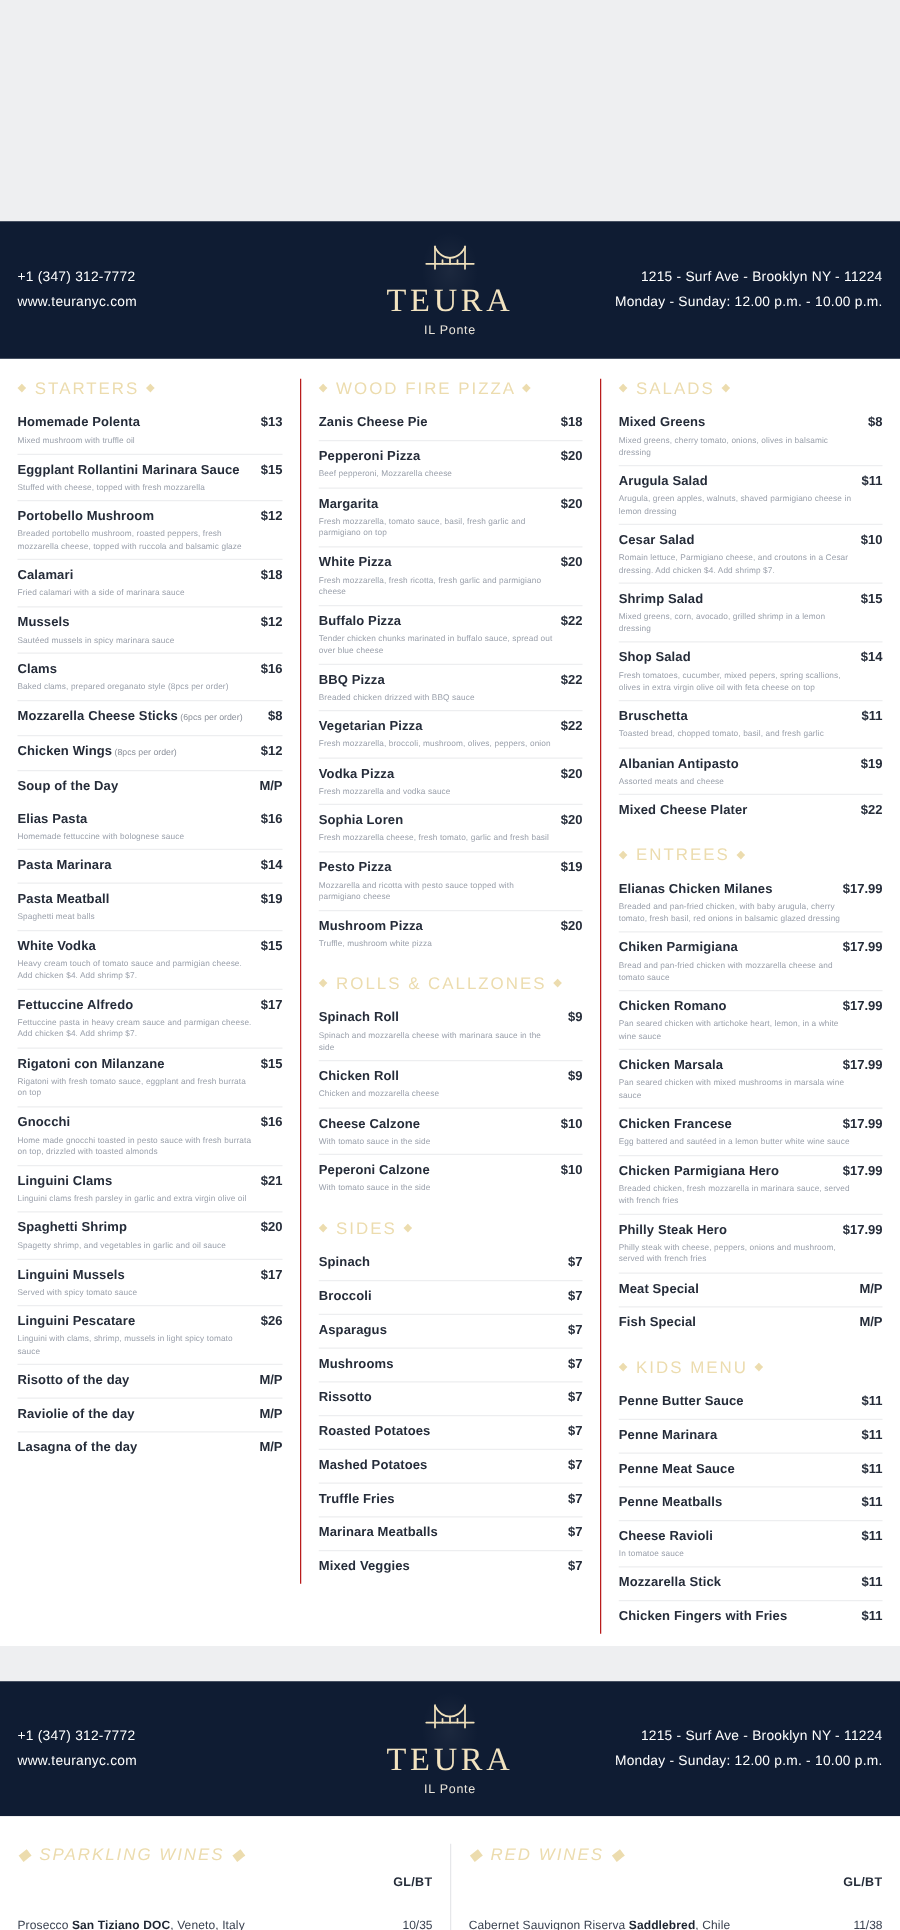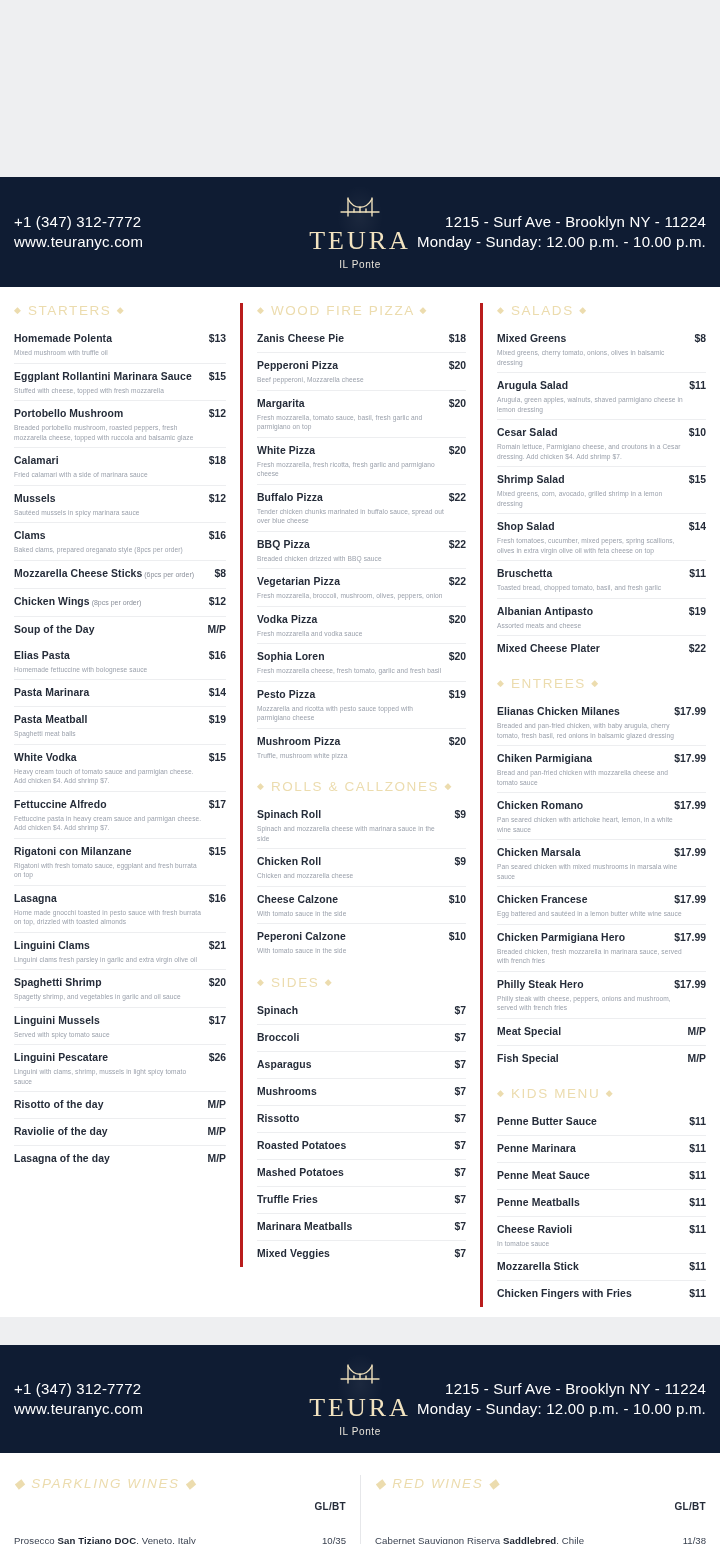--- a/index.html
+++ b/index.html
@@ -24,7 +24,7 @@
   .brandbar.second { height: 108px; }
   .brand-left, .brand-right {
     color: #ffffff;
-    font-size: 15px;
+    font-size: 11px;
     line-height: 20px;
     letter-spacing: .2px;
     flex: 1;

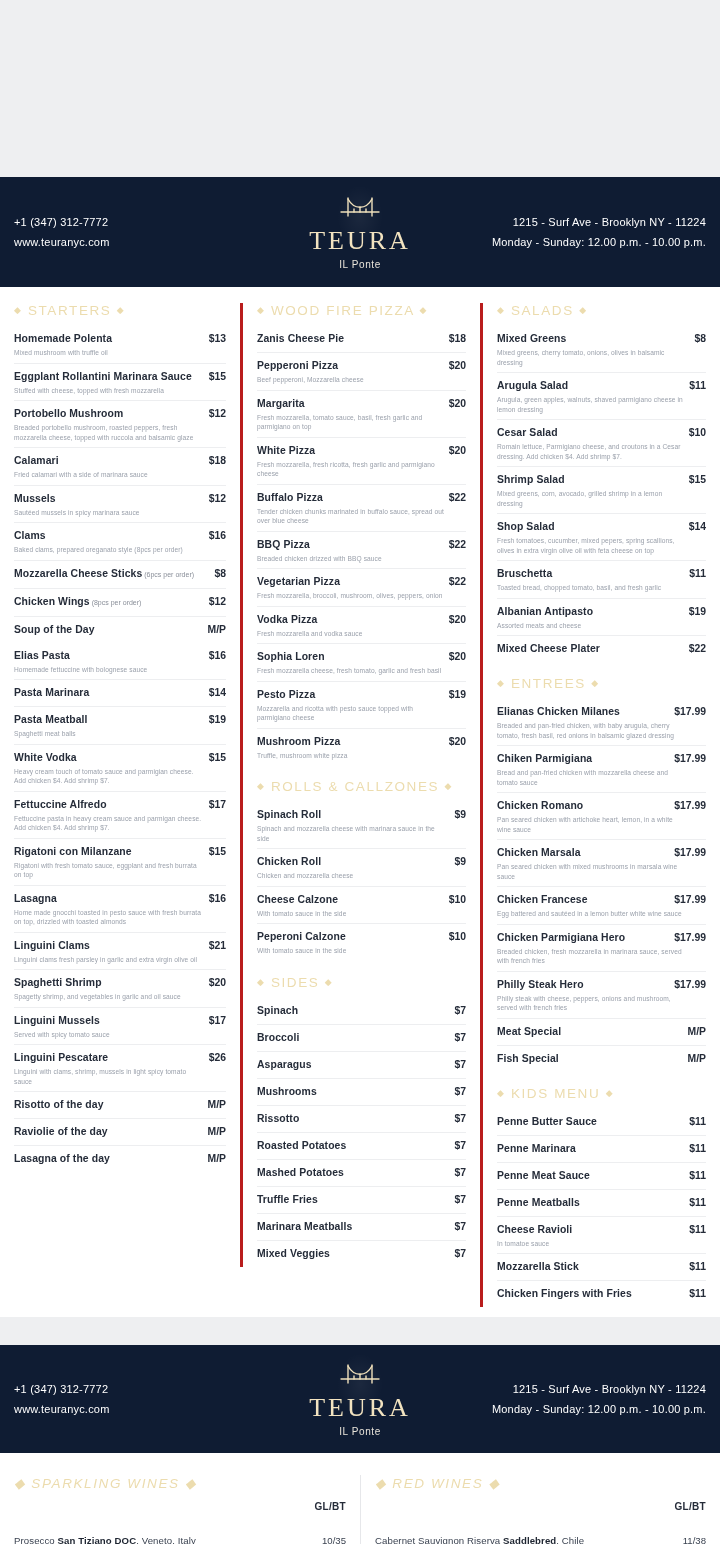--- a/index.html
+++ b/index.html
@@ -78,7 +78,7 @@
     padding: 0 14px;
     position: relative;
   }
-  .col + .col { border-left: 3px solid #b91c1c; }
+  .col + .col { border-left: 1px solid #b91c1c; }
 
   .sec-head {
     color: #ecdcae;

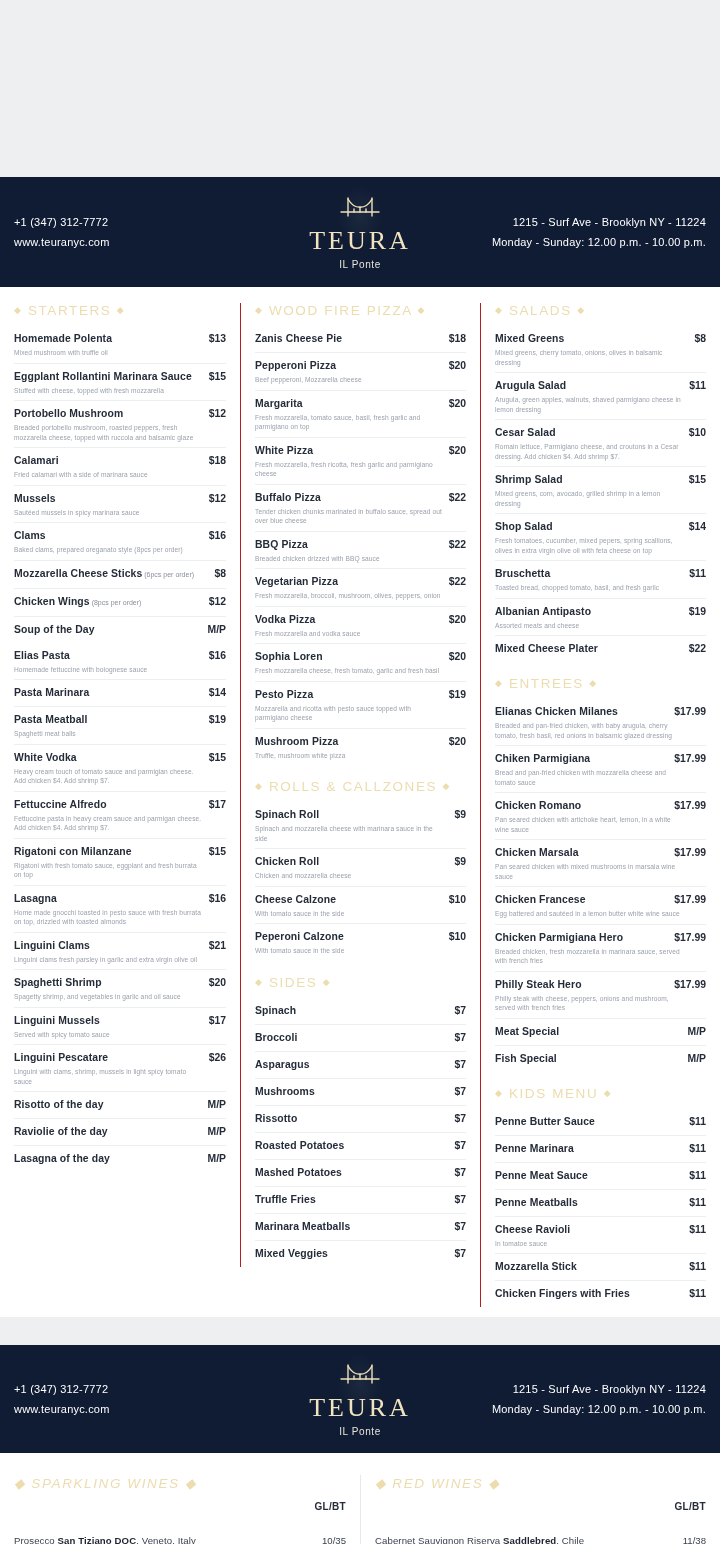--- a/index.html
+++ b/index.html
@@ -328,7 +328,7 @@
           </div>
           <div class="item">
             <div class="item-row">
-              <div class="item-name">Lasagna</div>
+              <div class="item-name">Gnocchi</div>
               <div class="item-price">$16</div>
             </div>
             <div class="item-desc">Home made gnocchi toasted in pesto sauce with fresh burrata on top, drizzled with toasted almonds</div>

